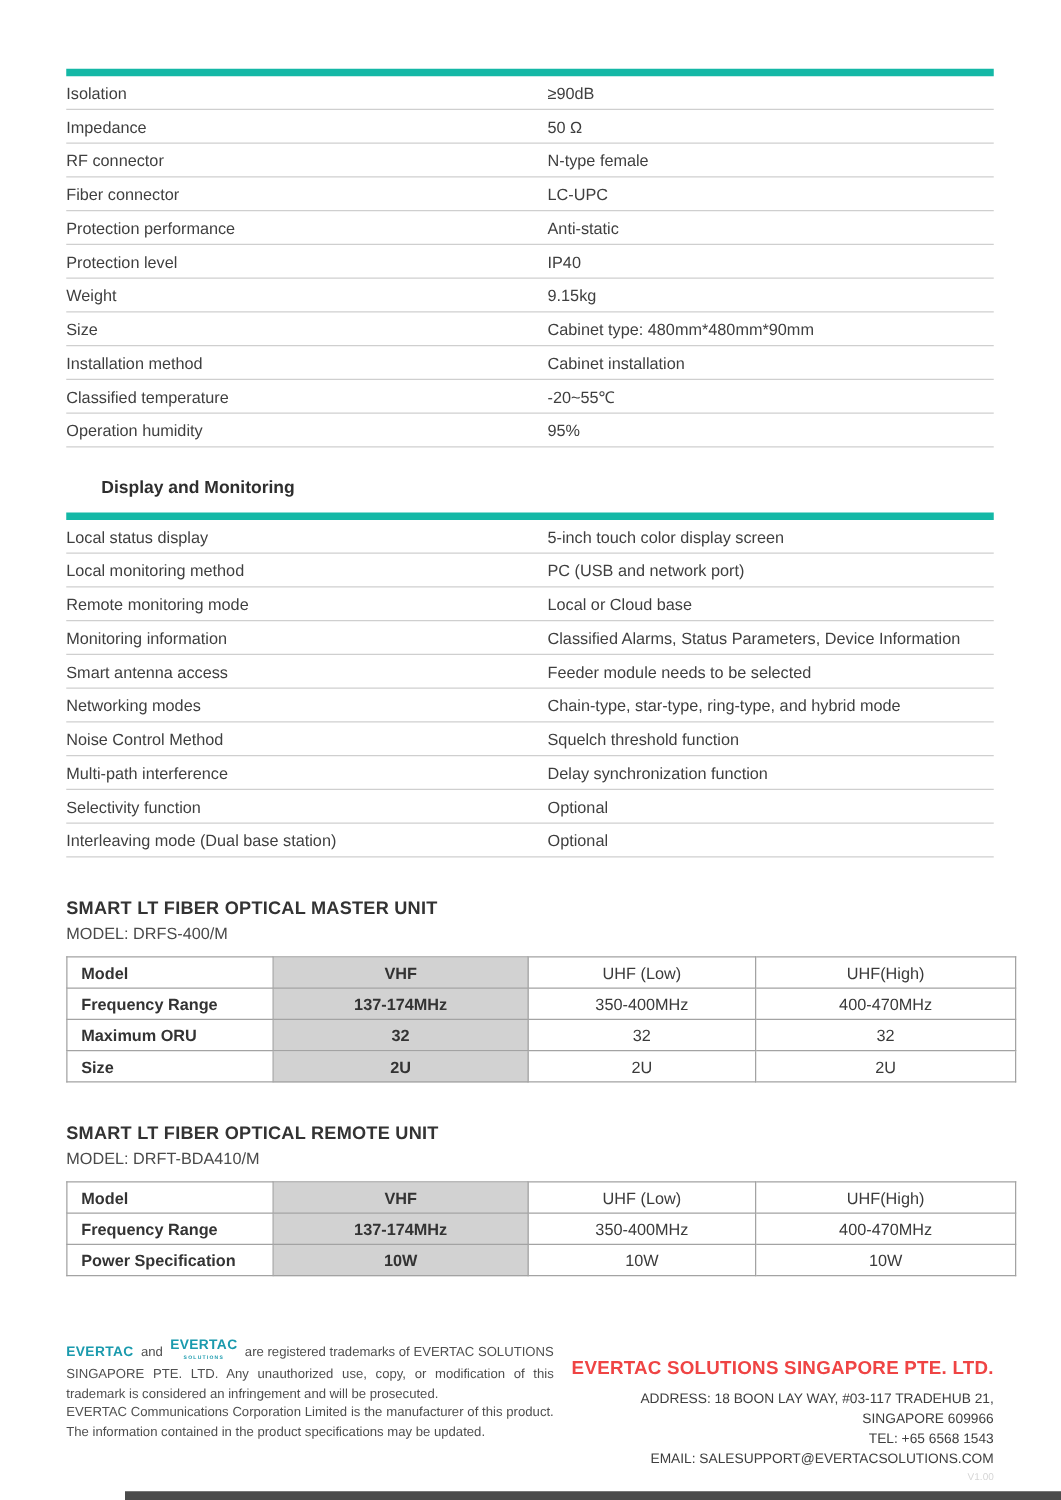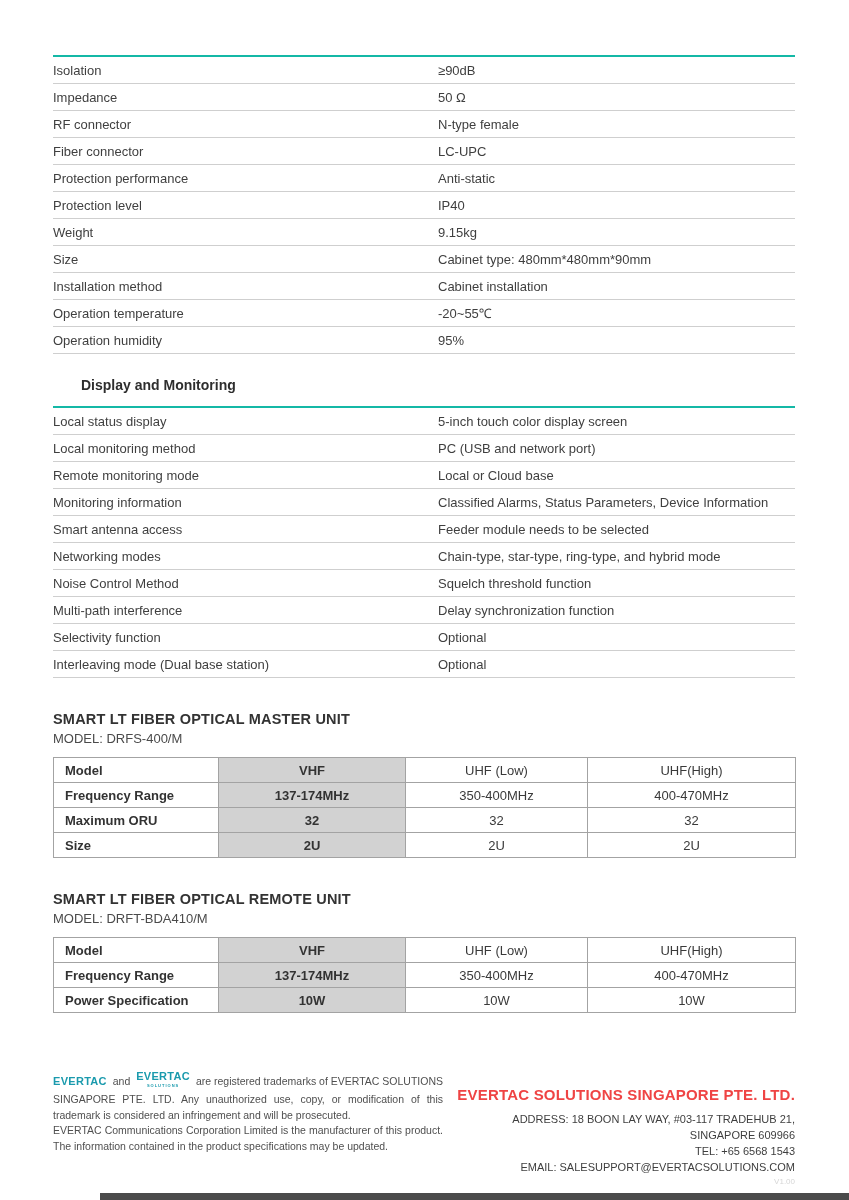--- a/index.html
+++ b/index.html
@@ -20,7 +20,7 @@
   }
 
   
-  .spec-table { border-top: 2px solid #14b8a6; margin-top: 0; }
+  .spec-table { border-top: 6px solid #14b8a6; margin-top: 0; }
   .spec-row {
     display: flex;
     align-items: center;

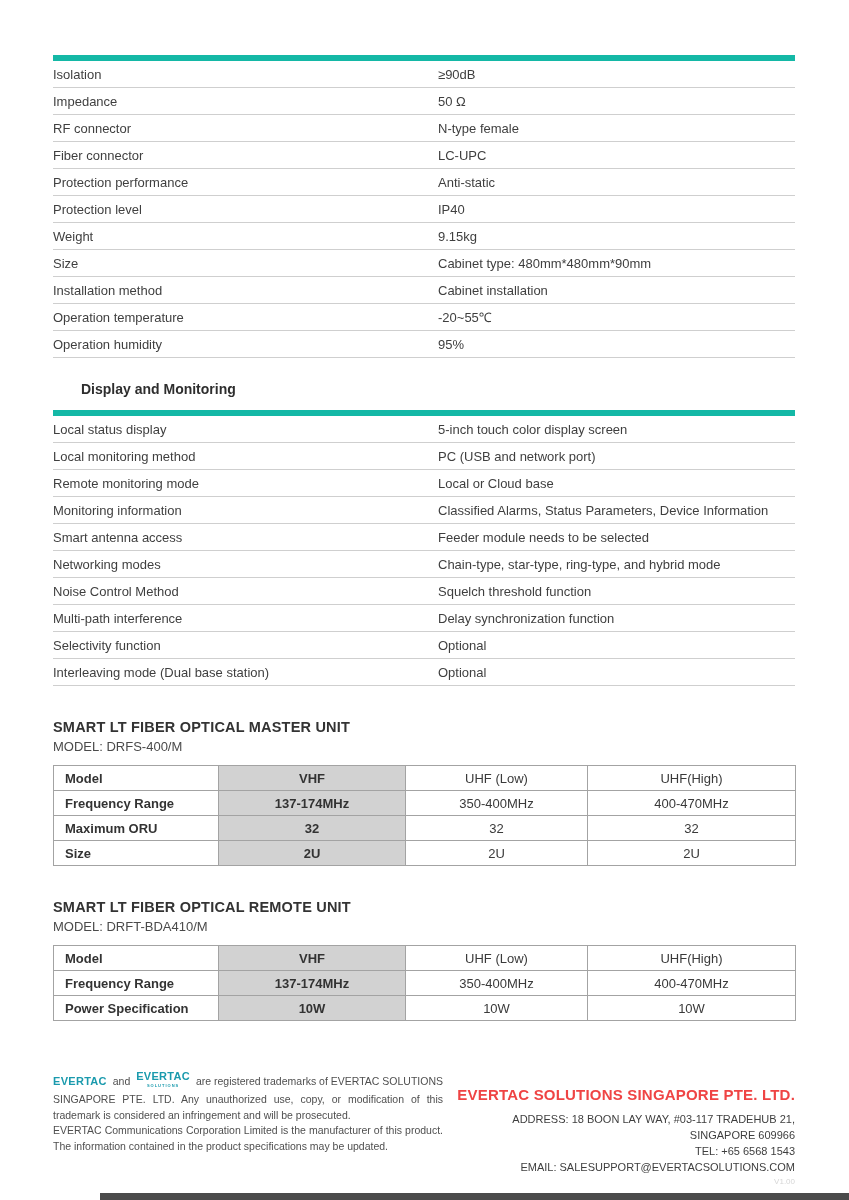--- a/index.html
+++ b/index.html
@@ -197,7 +197,7 @@
         <div class="spec-value">Cabinet installation</div>
       </div>
       <div class="spec-row">
-        <div class="spec-label">Operation temperature</div>
+        <div class="spec-label">Classified temperature</div>
         <div class="spec-value">-20~55℃</div>
       </div>
       <div class="spec-row">

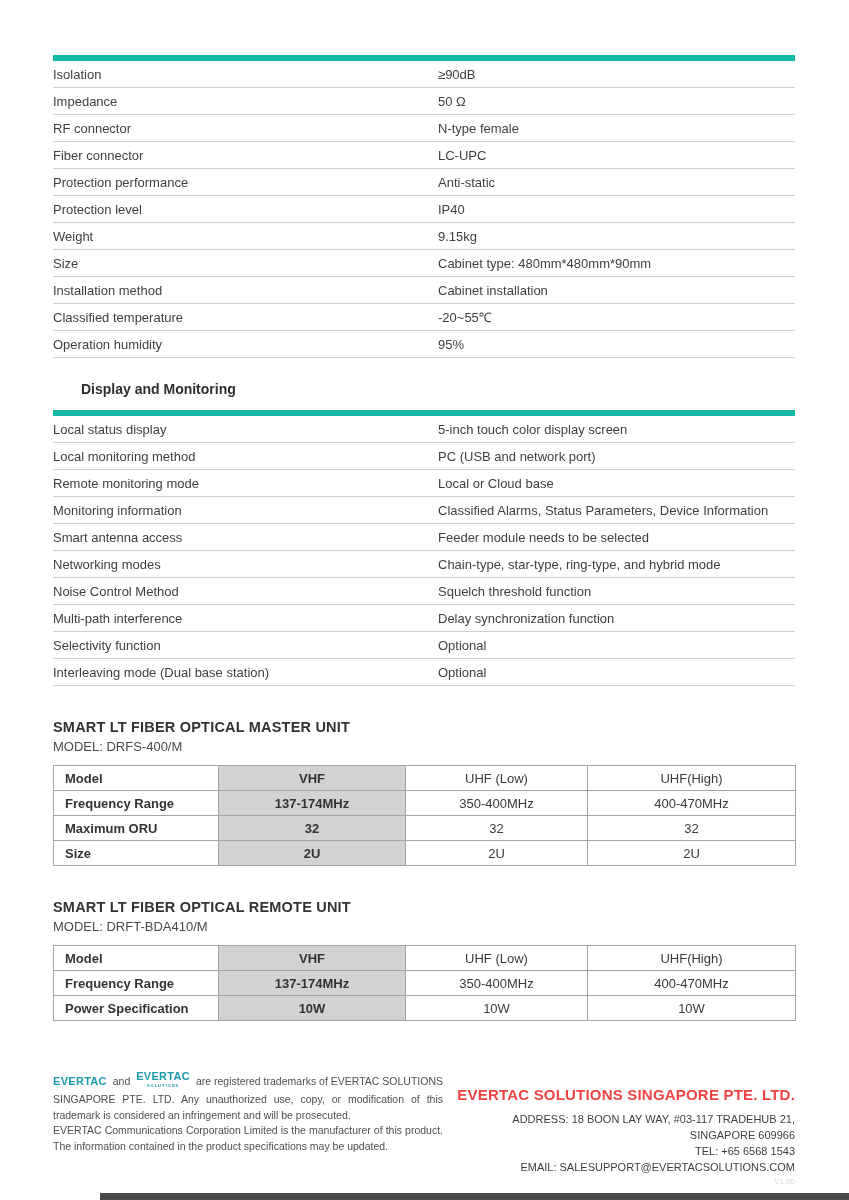--- a/index.html
+++ b/index.html
@@ -80,7 +80,7 @@
     color: #333333;
   }
   .w-label { width: 165px; }
-  .w-vhf   { width: 187px; }
+  .w-vhf   { width: 204px; }
   .w-uhfl  { width: 182px; }
   .w-uhfh  { width: 208px; }
 

